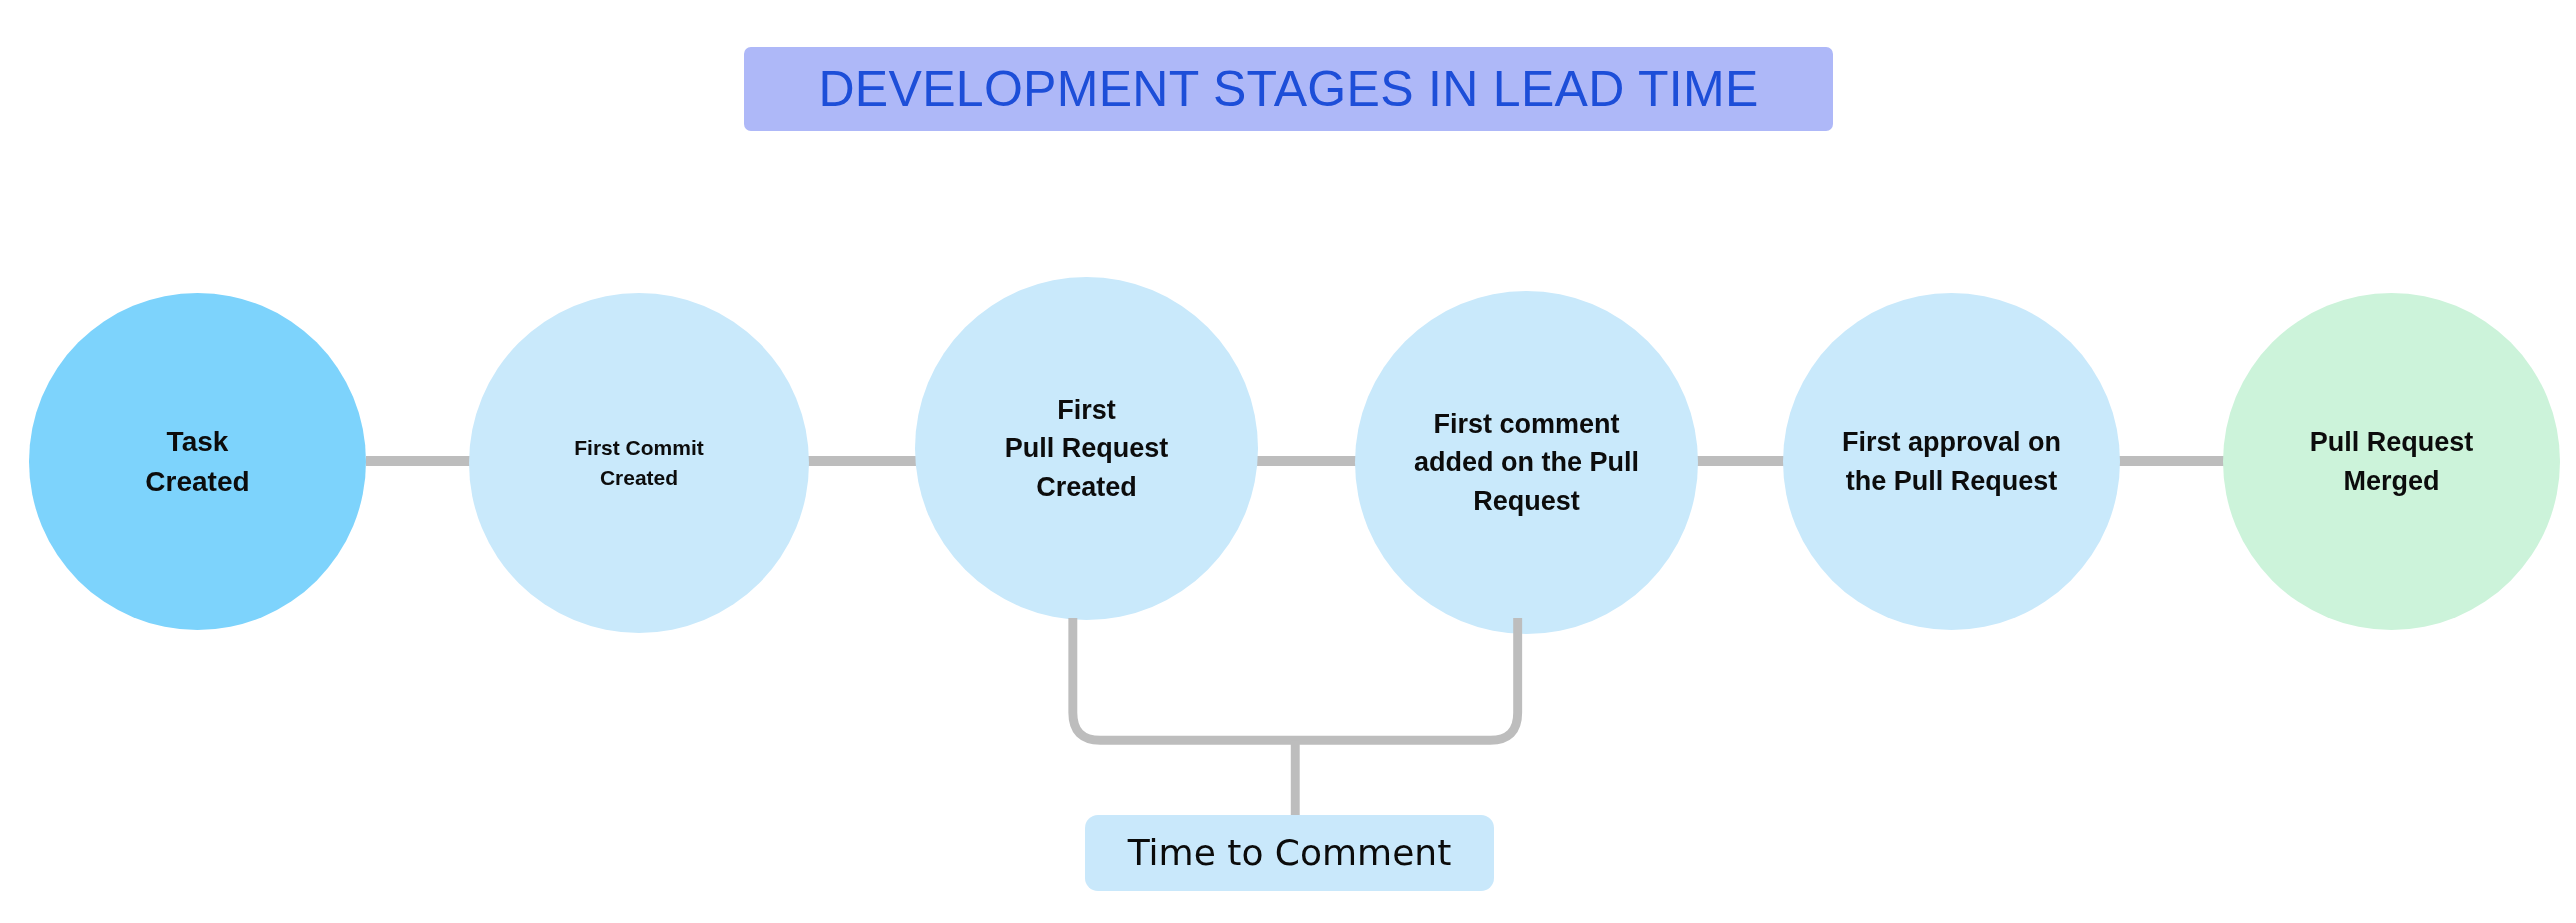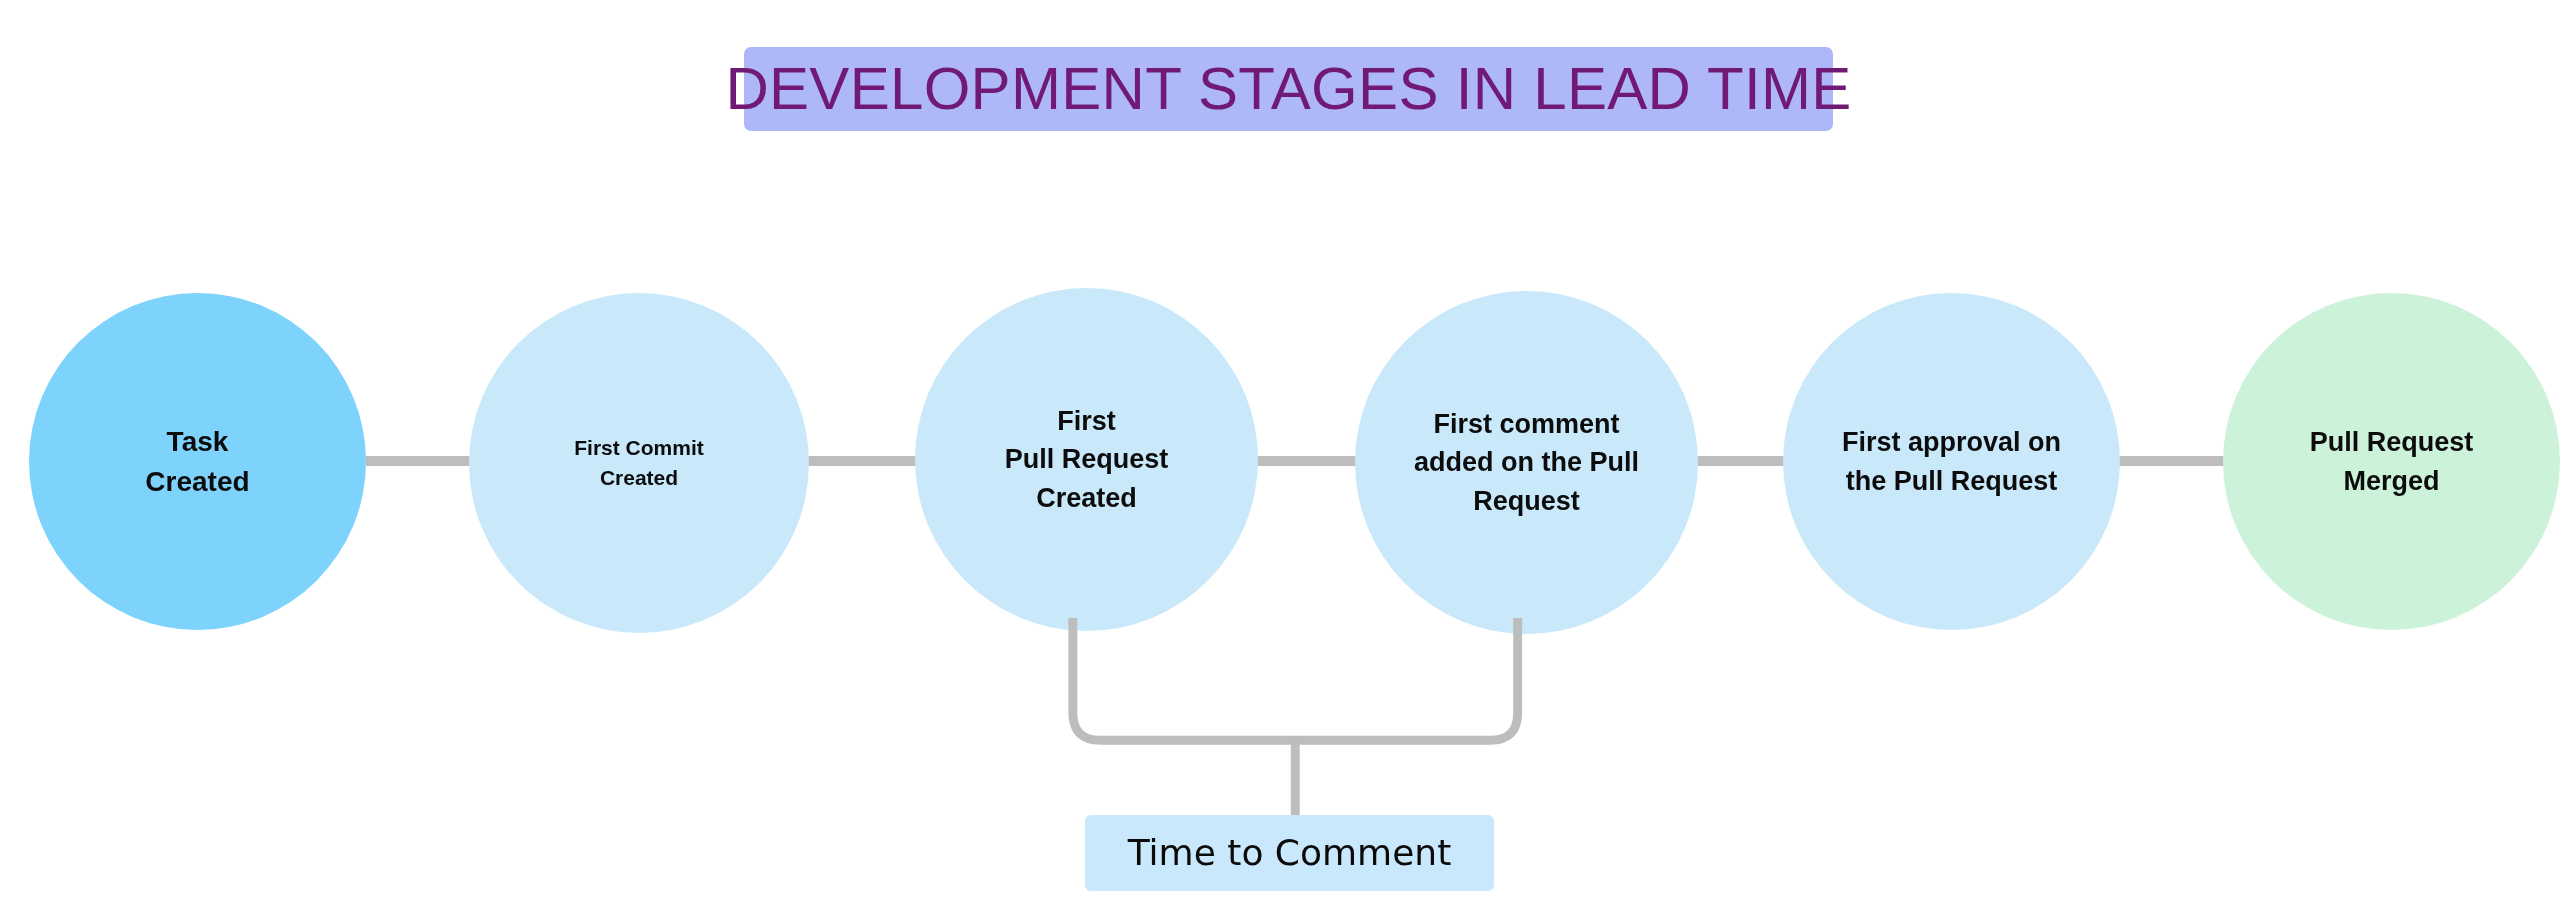--- a/index.html
+++ b/index.html
@@ -34,9 +34,9 @@
   }
   #title-text {
     font-family: "Liberation Sans", sans-serif;
-    font-size: 60px;
+    font-size: 50px;
     font-weight: 400;
-    color: #701a75;
+    color: #1d4ed8;
     letter-spacing: 0.3px;
     white-space: nowrap;
     line-height: 1;

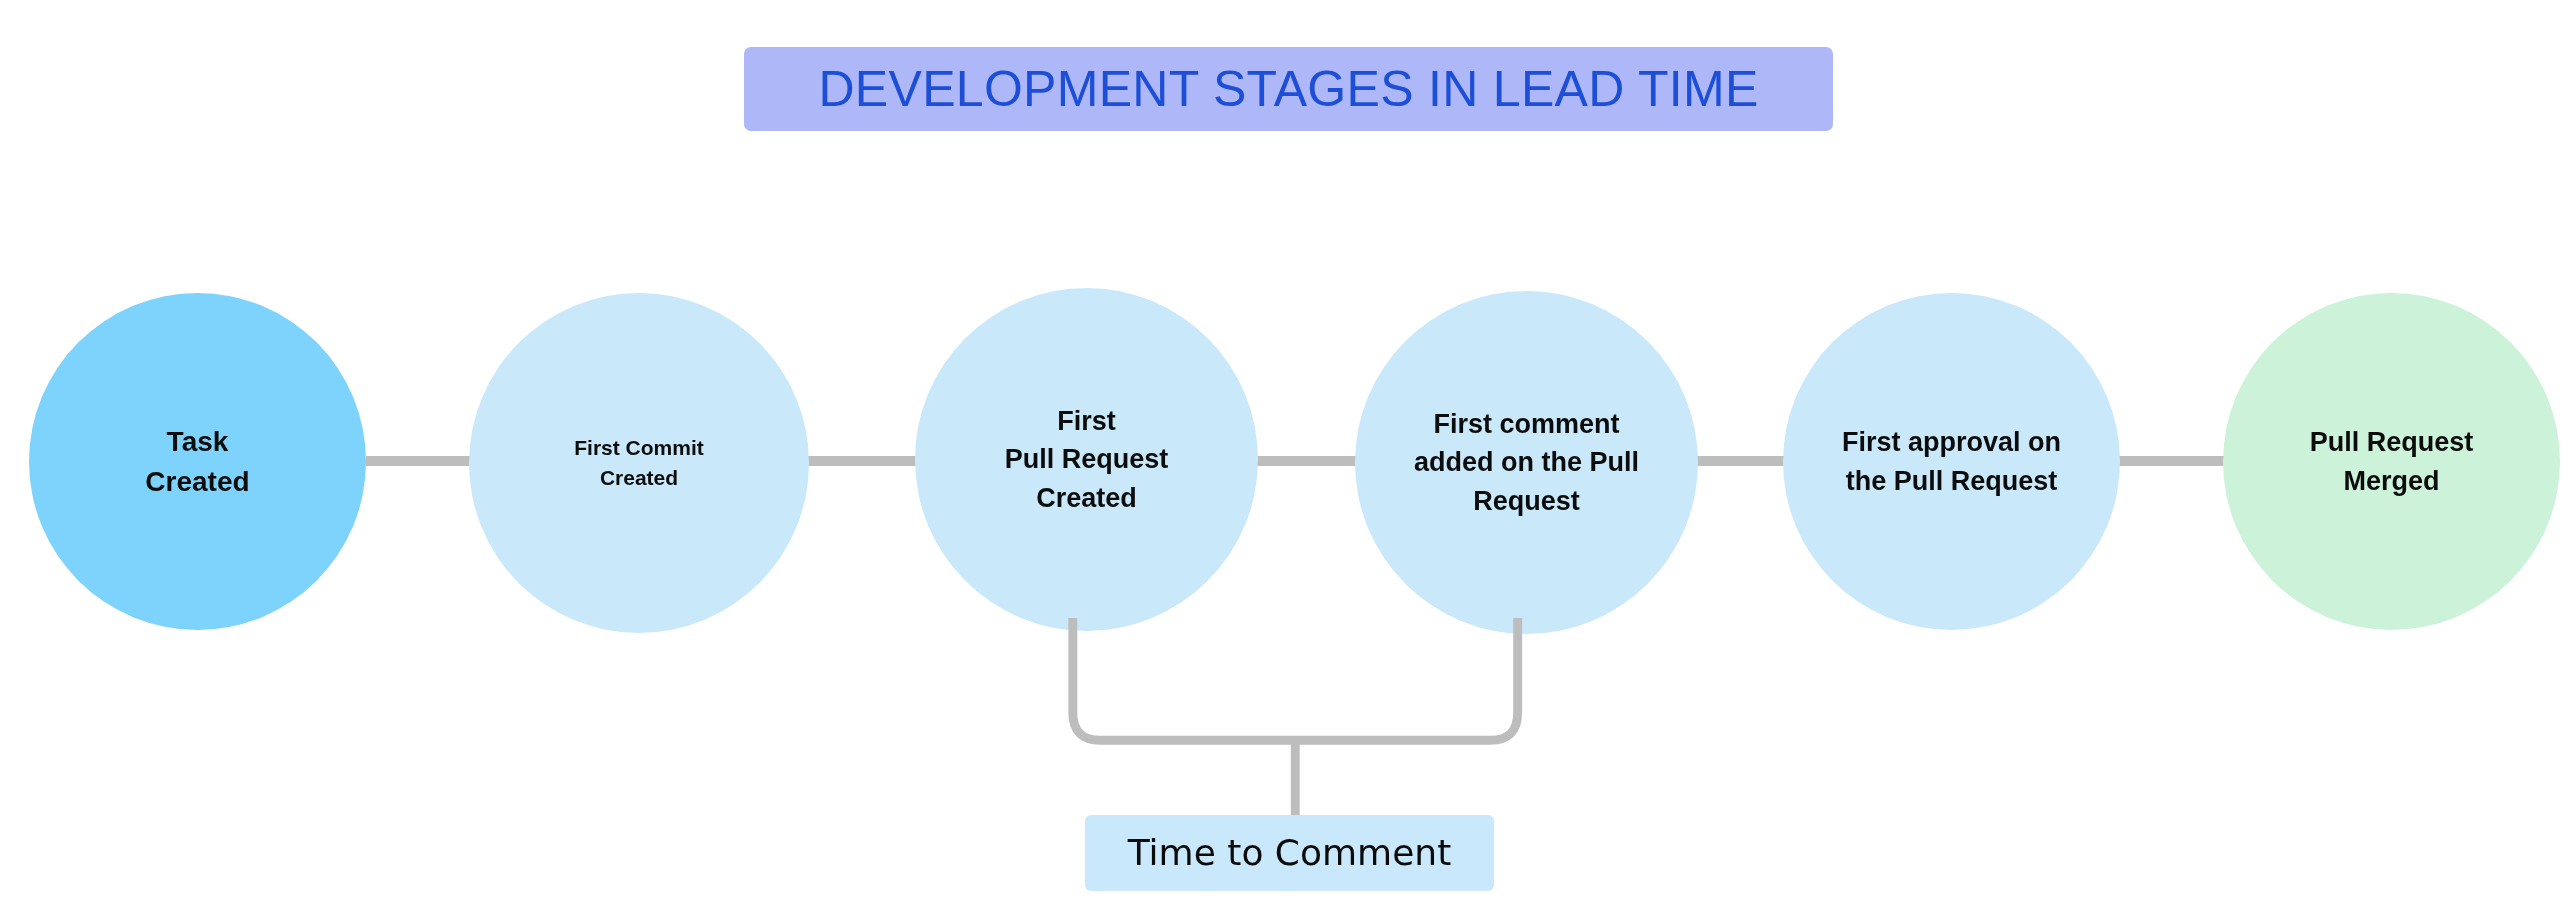--- a/index.html
+++ b/index.html
@@ -76,7 +76,7 @@
   
   #node-1 { left: 29px;   top: 293px; width: 337px; height: 337px; }
   #node-2 { left: 469px;  top: 293px; width: 340px; height: 340px; }
-  #node-3 { left: 915px; top: 288px; width: 343px; height: 343px; }
+  #node-3 { left: 915px; top: 277px; width: 343px; height: 343px; }
   #node-4 { left: 1355px; top: 291px; width: 343px; height: 343px; }
   #node-5 { left: 1783px; top: 293px; width: 337px; height: 337px; }
   #node-6 { left: 2223px; top: 293px; width: 337px; height: 337px; }

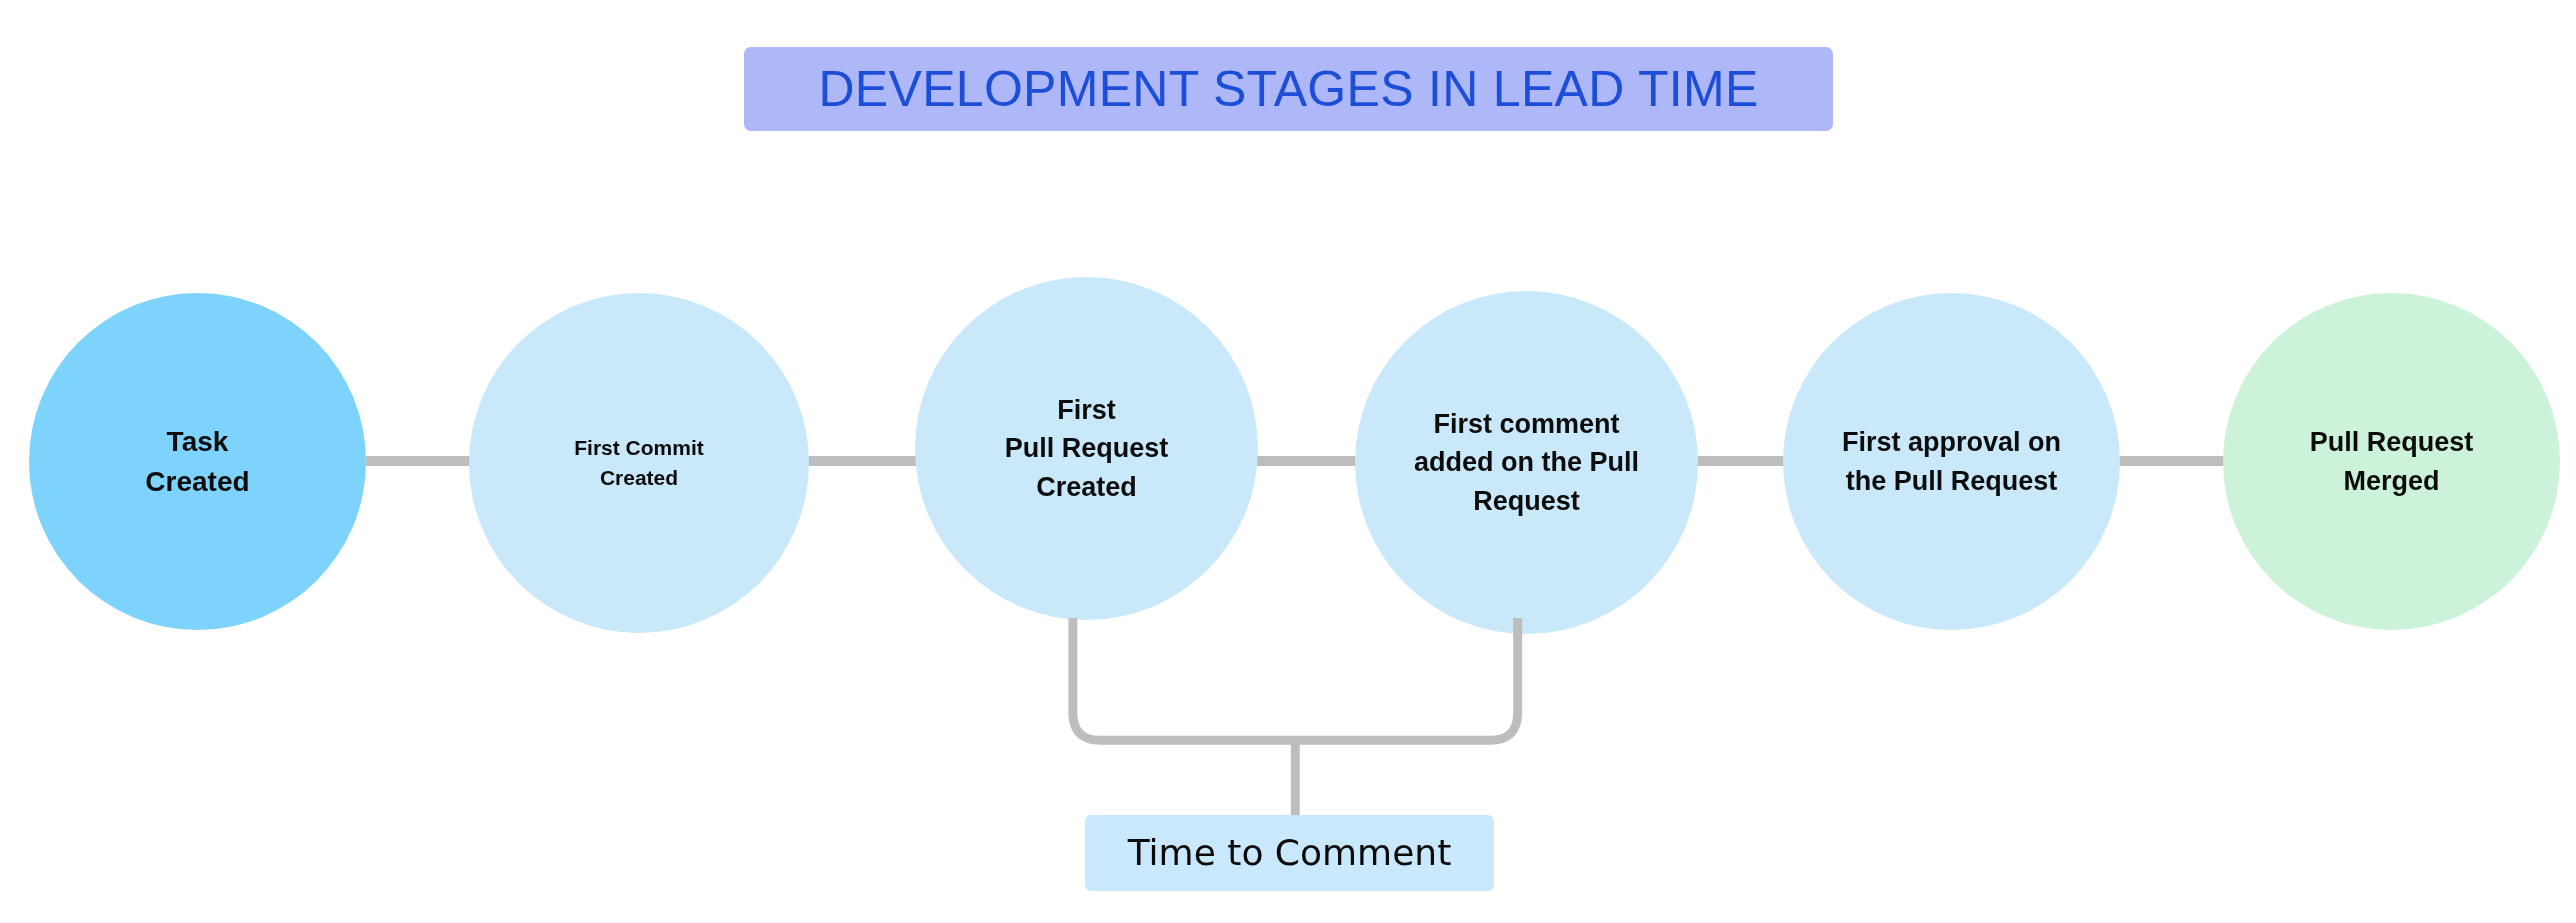--- a/index.html
+++ b/index.html
@@ -111,7 +111,7 @@
     width: 409px;
     height: 76px;
     background: #c9e8fb;
-    border-radius: 6px;
+    border-radius: 13px;
     display: flex;
     align-items: center;
     justify-content: center;

